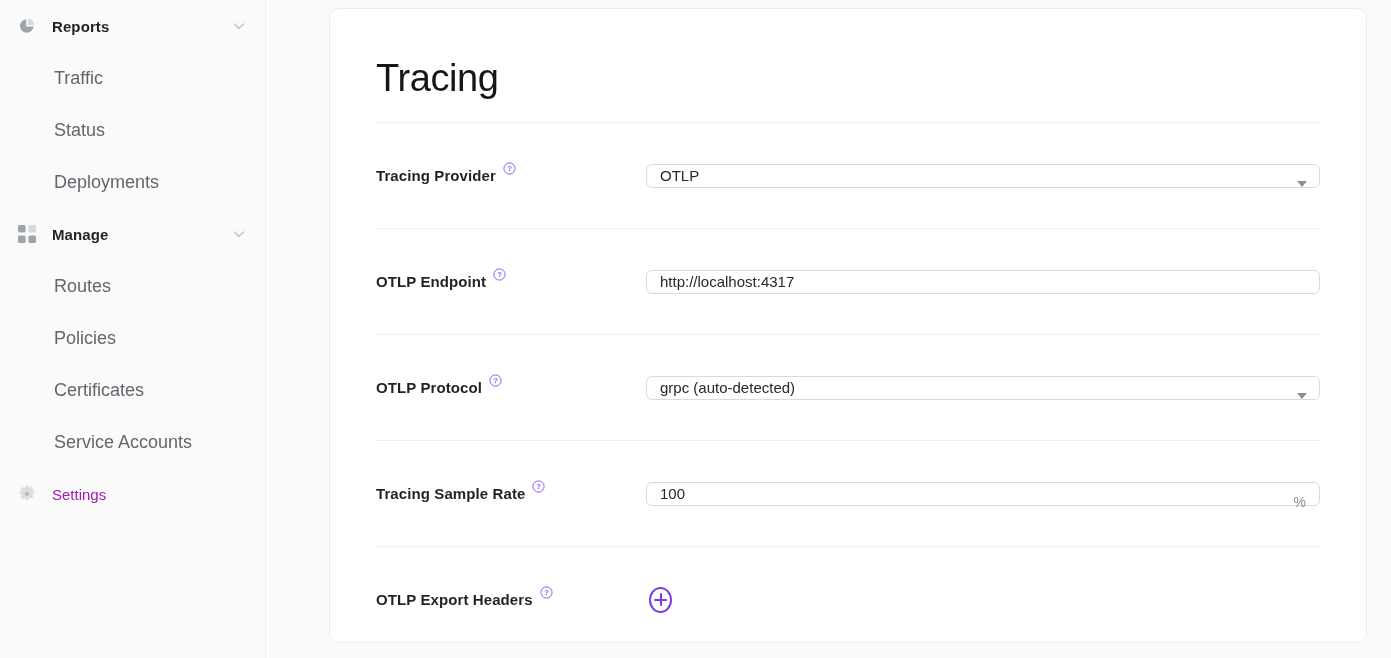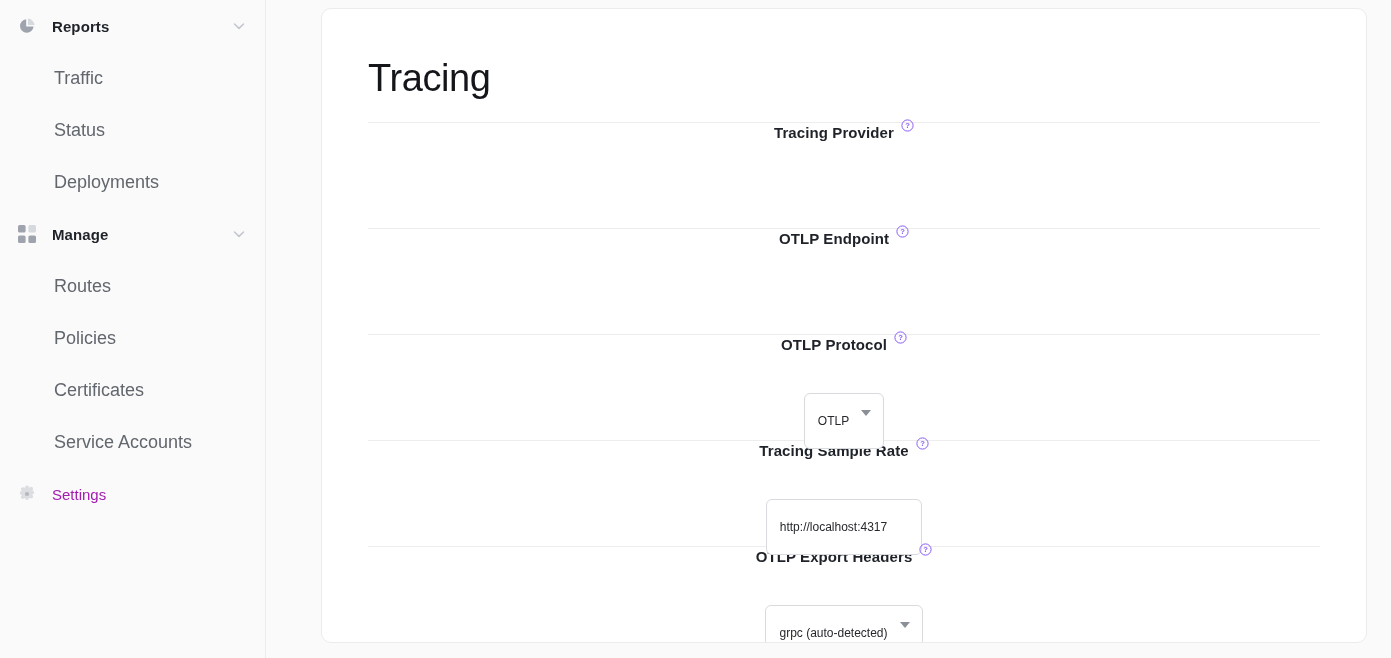--- a/index.html
+++ b/index.html
@@ -9,7 +9,7 @@
     font-family: "Liberation Sans", sans-serif;
     overflow: hidden;
   }
-  .app { display: flex; width: 1391px; height: 658px; }
+  .app { display: flex; width: 1391px; height: 658px; gap: 8px; }
 
   
   .sidebar {

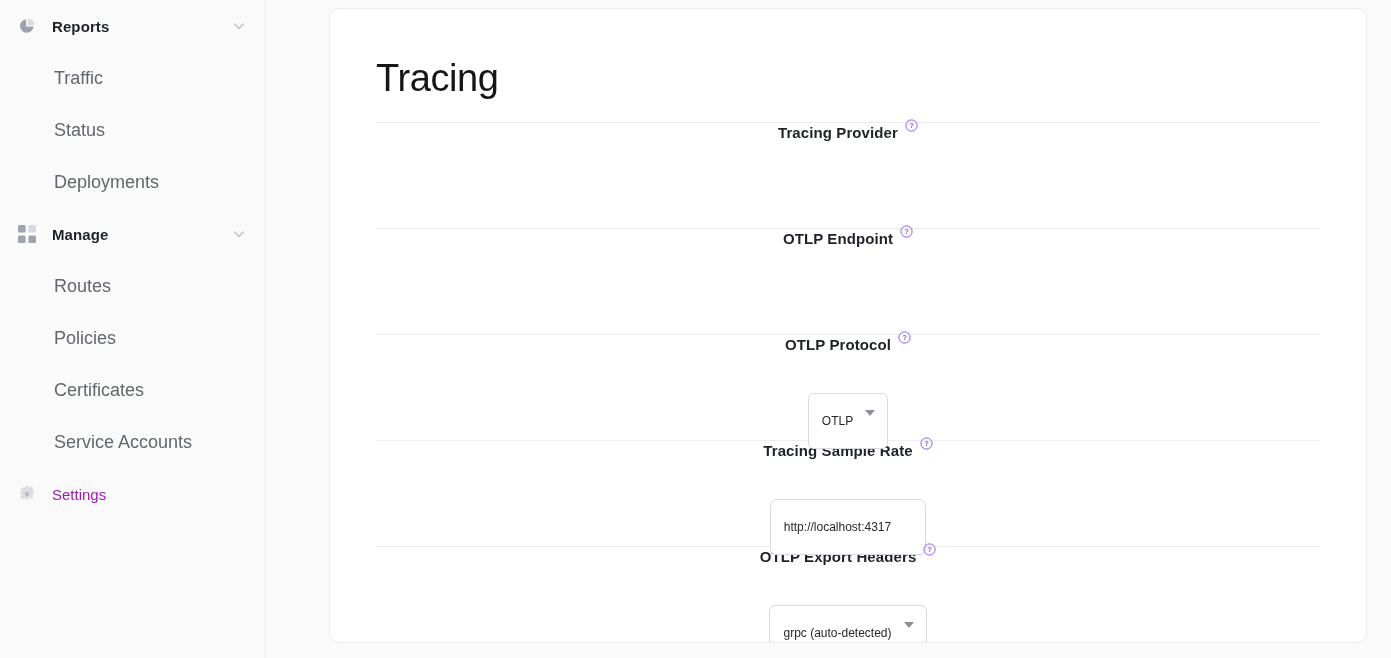--- a/index.html
+++ b/index.html
@@ -88,7 +88,6 @@
     display: flex;
     align-items: center;
     height: 105px;
-    flex-direction: column;
   }
   .form-label {
     flex: 0 0 270px;

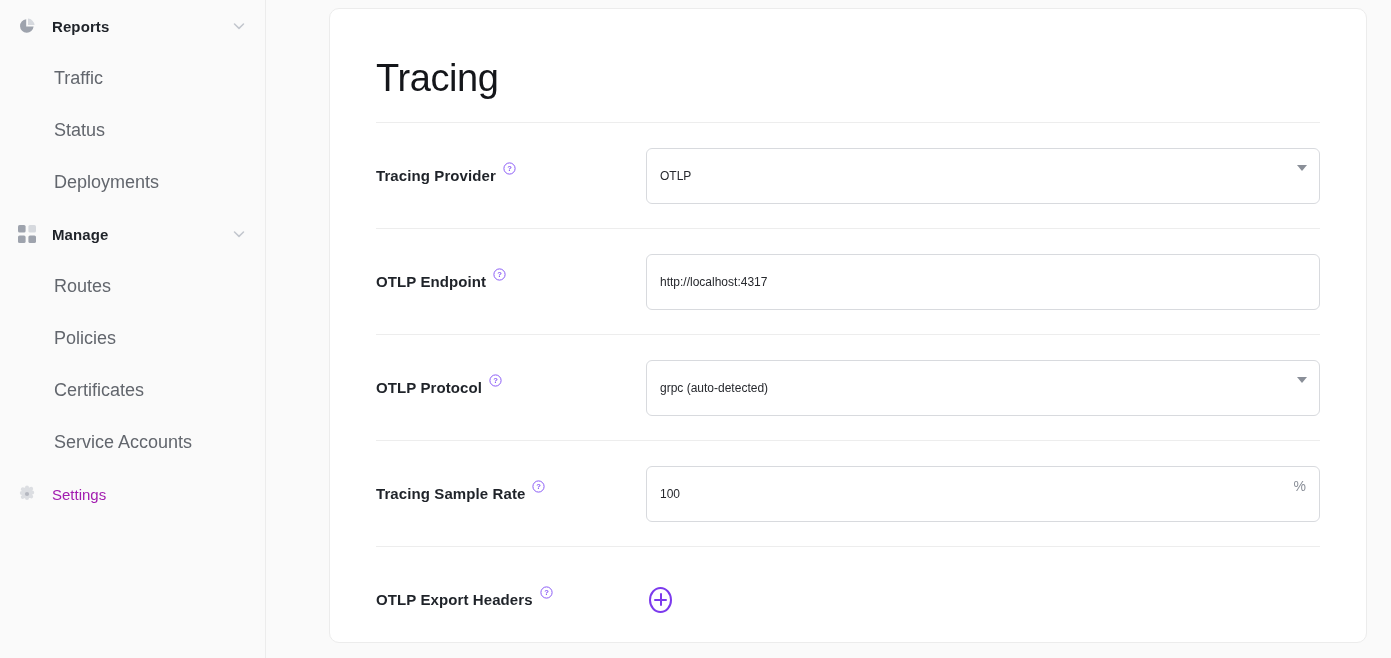--- a/index.html
+++ b/index.html
@@ -110,12 +110,12 @@
 
   .field {
     width: 100%;
-    height: 56px;
+    height: 24px;
     border: 1px solid #d8dade;
     border-radius: 6px;
     background: #fff;
     font-family: "Liberation Sans", sans-serif;
-    font-size: 12px;
+    font-size: 15px;
     color: #26282d;
     padding: 0 34px 0 13px;
     outline: none;

